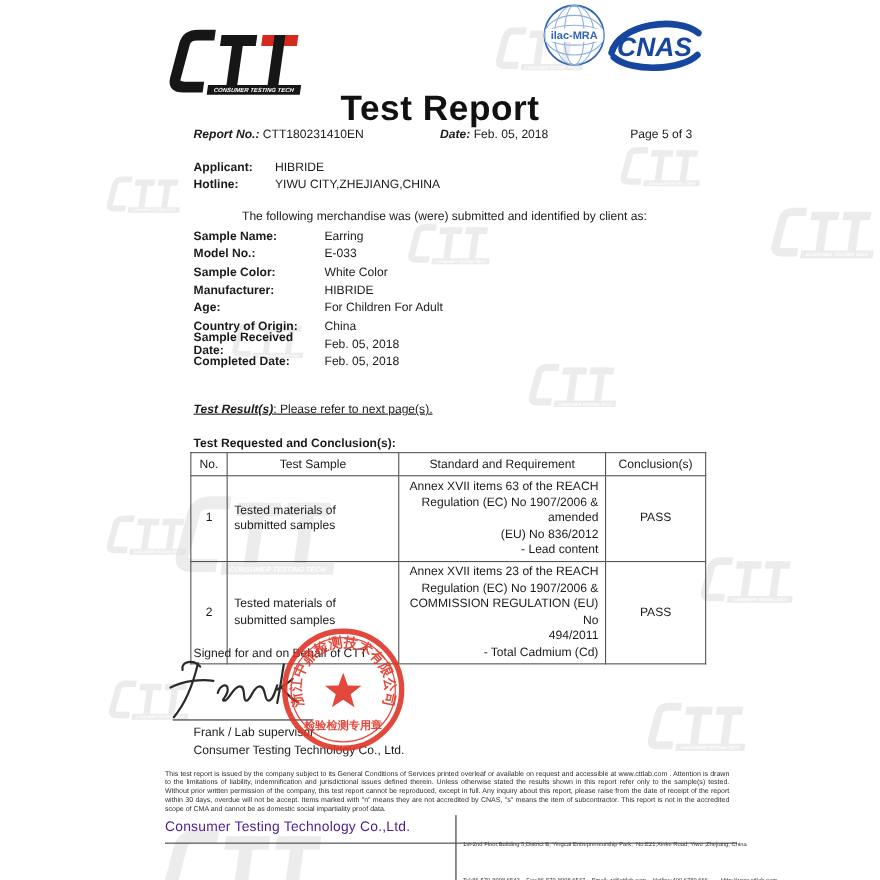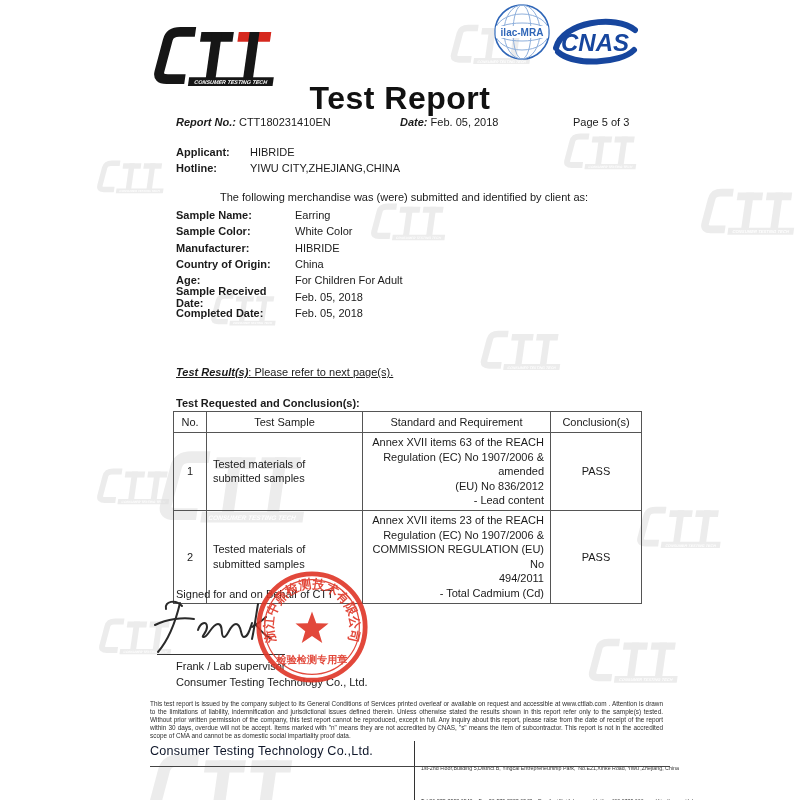--- a/index.html
+++ b/index.html
@@ -154,6 +154,10 @@
     <div class="frow">
         <span class="flabel">Sample Name:</span>
         <span>Earring</span>
+      </div>
+    <div class="frow">
+        <span class="flabel">Model No.:</span>
+        <span>E-033</span>
       </div>
     <div class="frow">
         <span class="flabel">Sample Color:</span>

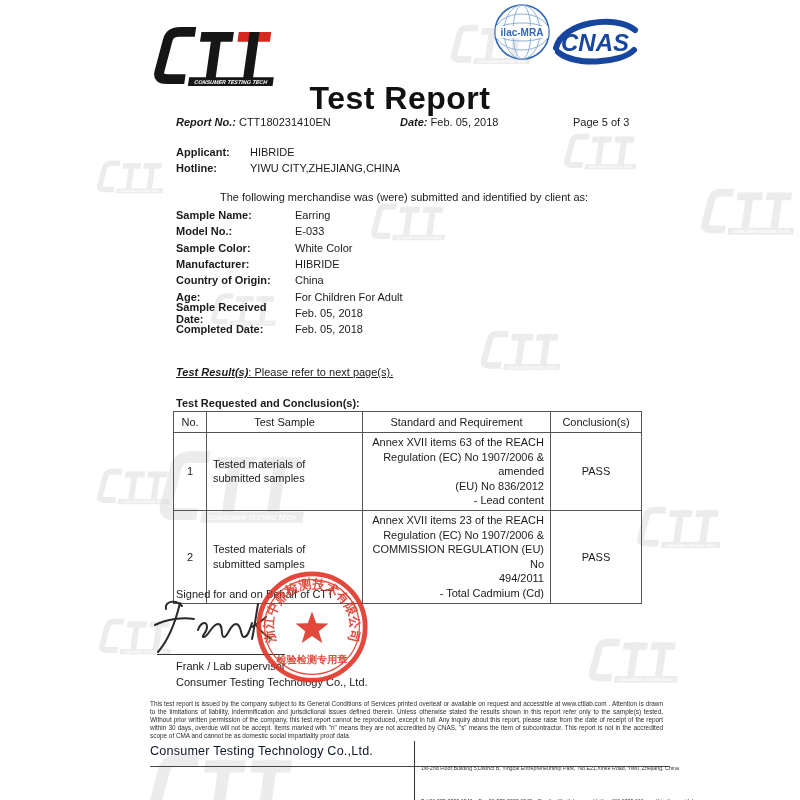--- a/index.html
+++ b/index.html
@@ -168,12 +168,12 @@
         <span>HIBRIDE</span>
       </div>
     <div class="frow">
+        <span class="flabel">Age:</span>
+        <span>For Children For Adult</span>
+      </div>
+    <div class="frow">
         <span class="flabel">Country of Origin:</span>
         <span>China</span>
-      </div>
-    <div class="frow">
-        <span class="flabel">Age:</span>
-        <span>For Children For Adult</span>
       </div>
     <div class="frow">
         <span class="flabel">Sample Received Date:</span>

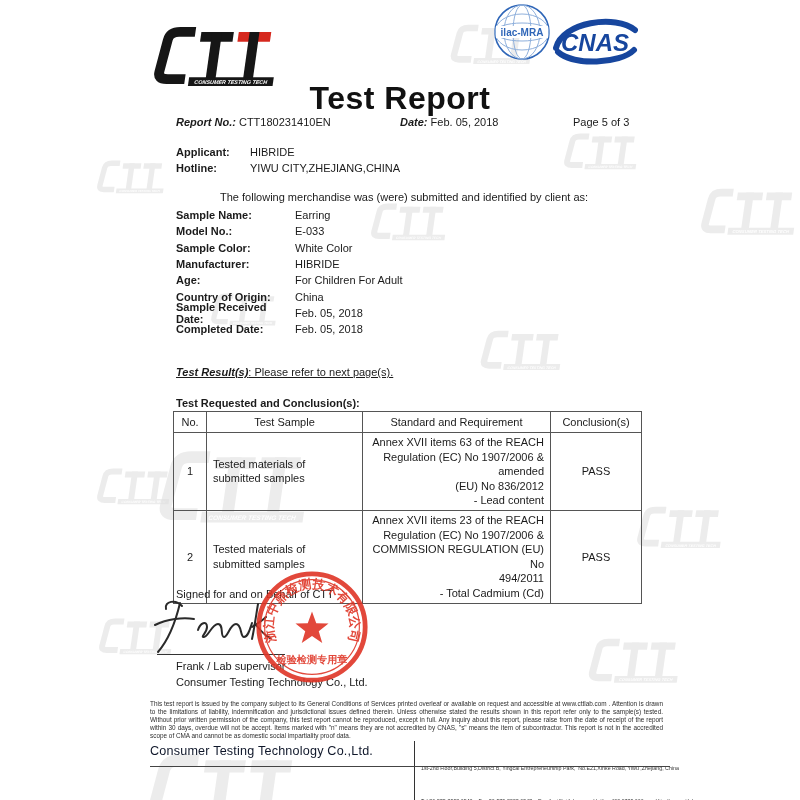--- a/index.html
+++ b/index.html
@@ -42,7 +42,7 @@
   
   .disclaimer{position:absolute;left:150px;top:700px;width:513px;font-size:6.4px;
               line-height:7.9px;text-align:justify;color:#2e2e2e;}
-  .f-brand{position:absolute;left:150px;top:744px;font-size:12.6px;color:#0f172a;letter-spacing:.2px;}
+  .f-brand{position:absolute;left:150px;top:744px;font-size:12.6px;color:#4c1d95;letter-spacing:.2px;}
   .f-addr{position:absolute;left:414px;top:741px;width:252px;border-left:1px solid #333;
           padding-left:6px;font-size:5.3px;line-height:11px;color:#333;white-space:pre;}
   .f-rule{position:absolute;left:150px;top:766px;width:520px;border-top:1px solid #444;}

